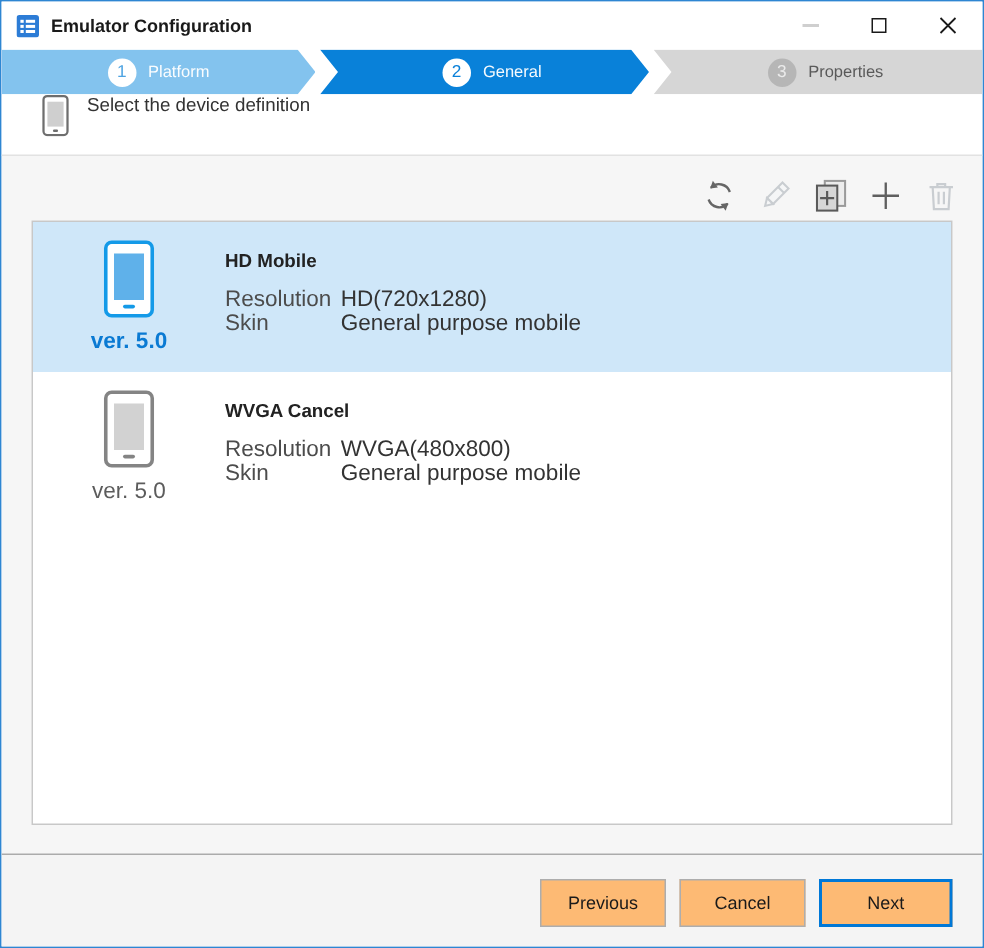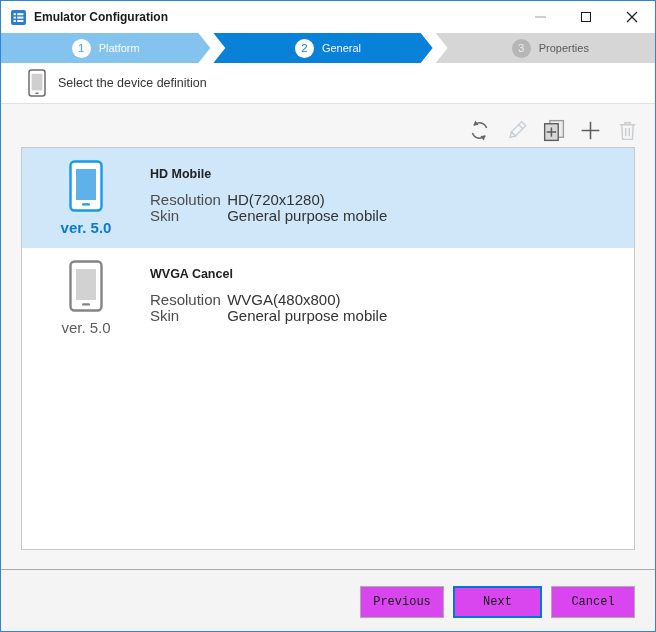--- a/index.html
+++ b/index.html
@@ -38,7 +38,7 @@
   .step-3 .step-label { color:#5a5a5a; }
   
   .subheader { position:absolute; top:62px; left:0; width:654px; height:41px; background:#fff;
-    border-bottom:1px solid #e2e2e2; display:flex; align-items:center; padding-left:27px; gap:12px; }
+    border-bottom:1px solid #e2e2e2; display:flex; align-items:flex-start; padding-left:27px; gap:12px; }
   .subheader-text { font-size:12.5px; color:#333; }
   
   .body { position:absolute; top:103px; left:0; width:654px; height:465px; background:#f6f6f6; }

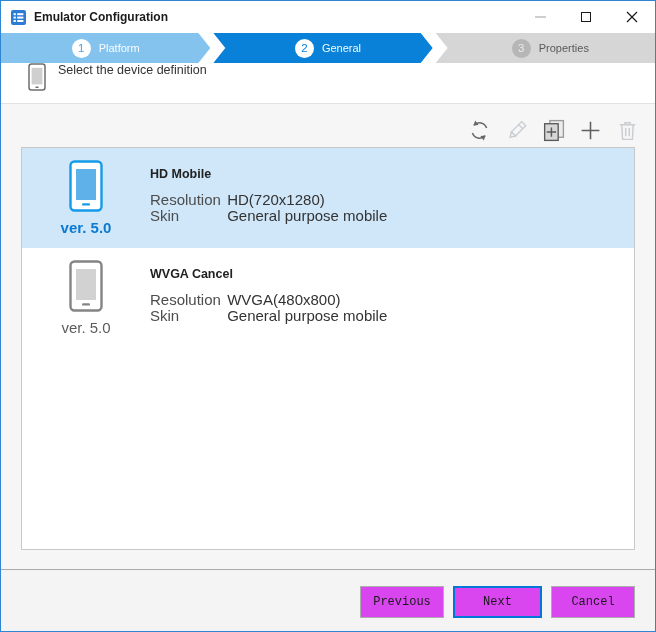--- a/index.html
+++ b/index.html
@@ -62,8 +62,8 @@
   .footer { position:absolute; left:0; top:568px; width:654px; height:62px; background:#f4f4f4;
     border-top:1px solid #ababab; display:flex; justify-content:flex-end; align-items:flex-start;
     padding:16px 20px 0 0; gap:9px; }
-  .btn { height:32px; background:#d946ef; border:1px solid #adadad; font-size:12px; color:#1a1a1a;
-    font-family:Liberation Mono, monospace; cursor:pointer; }
+  .btn { height:32px; background:#fdba74; border:1px solid #adadad; font-size:12px; color:#1a1a1a;
+    font-family:Liberation Sans, sans-serif; cursor:pointer; }
   .btn-previous { width:84px; }
   .btn-next { width:89px; border:2px solid #0078d7; }
   .btn-cancel { width:84px; }

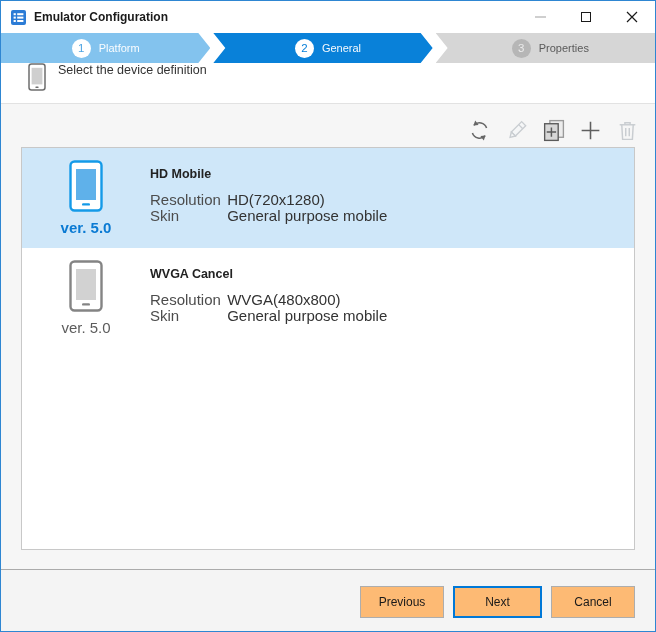--- a/index.html
+++ b/index.html
@@ -221,8 +221,8 @@
 
   <div class="footer">
     <button class="btn btn-previous">Previous</button>
+    <button class="btn btn-cancel">Cancel</button>
     <button class="btn btn-next">Next</button>
-    <button class="btn btn-cancel">Cancel</button>
   </div>
 
 </div>

